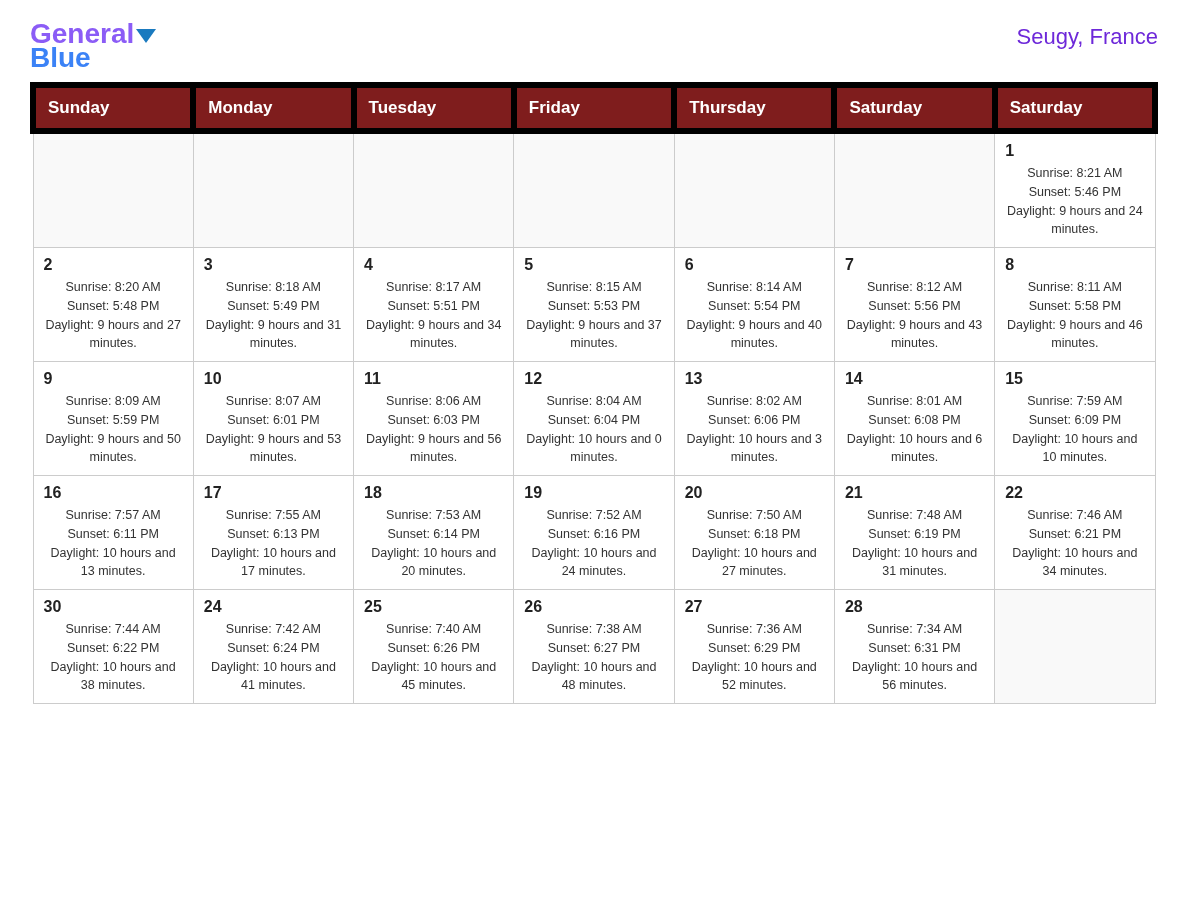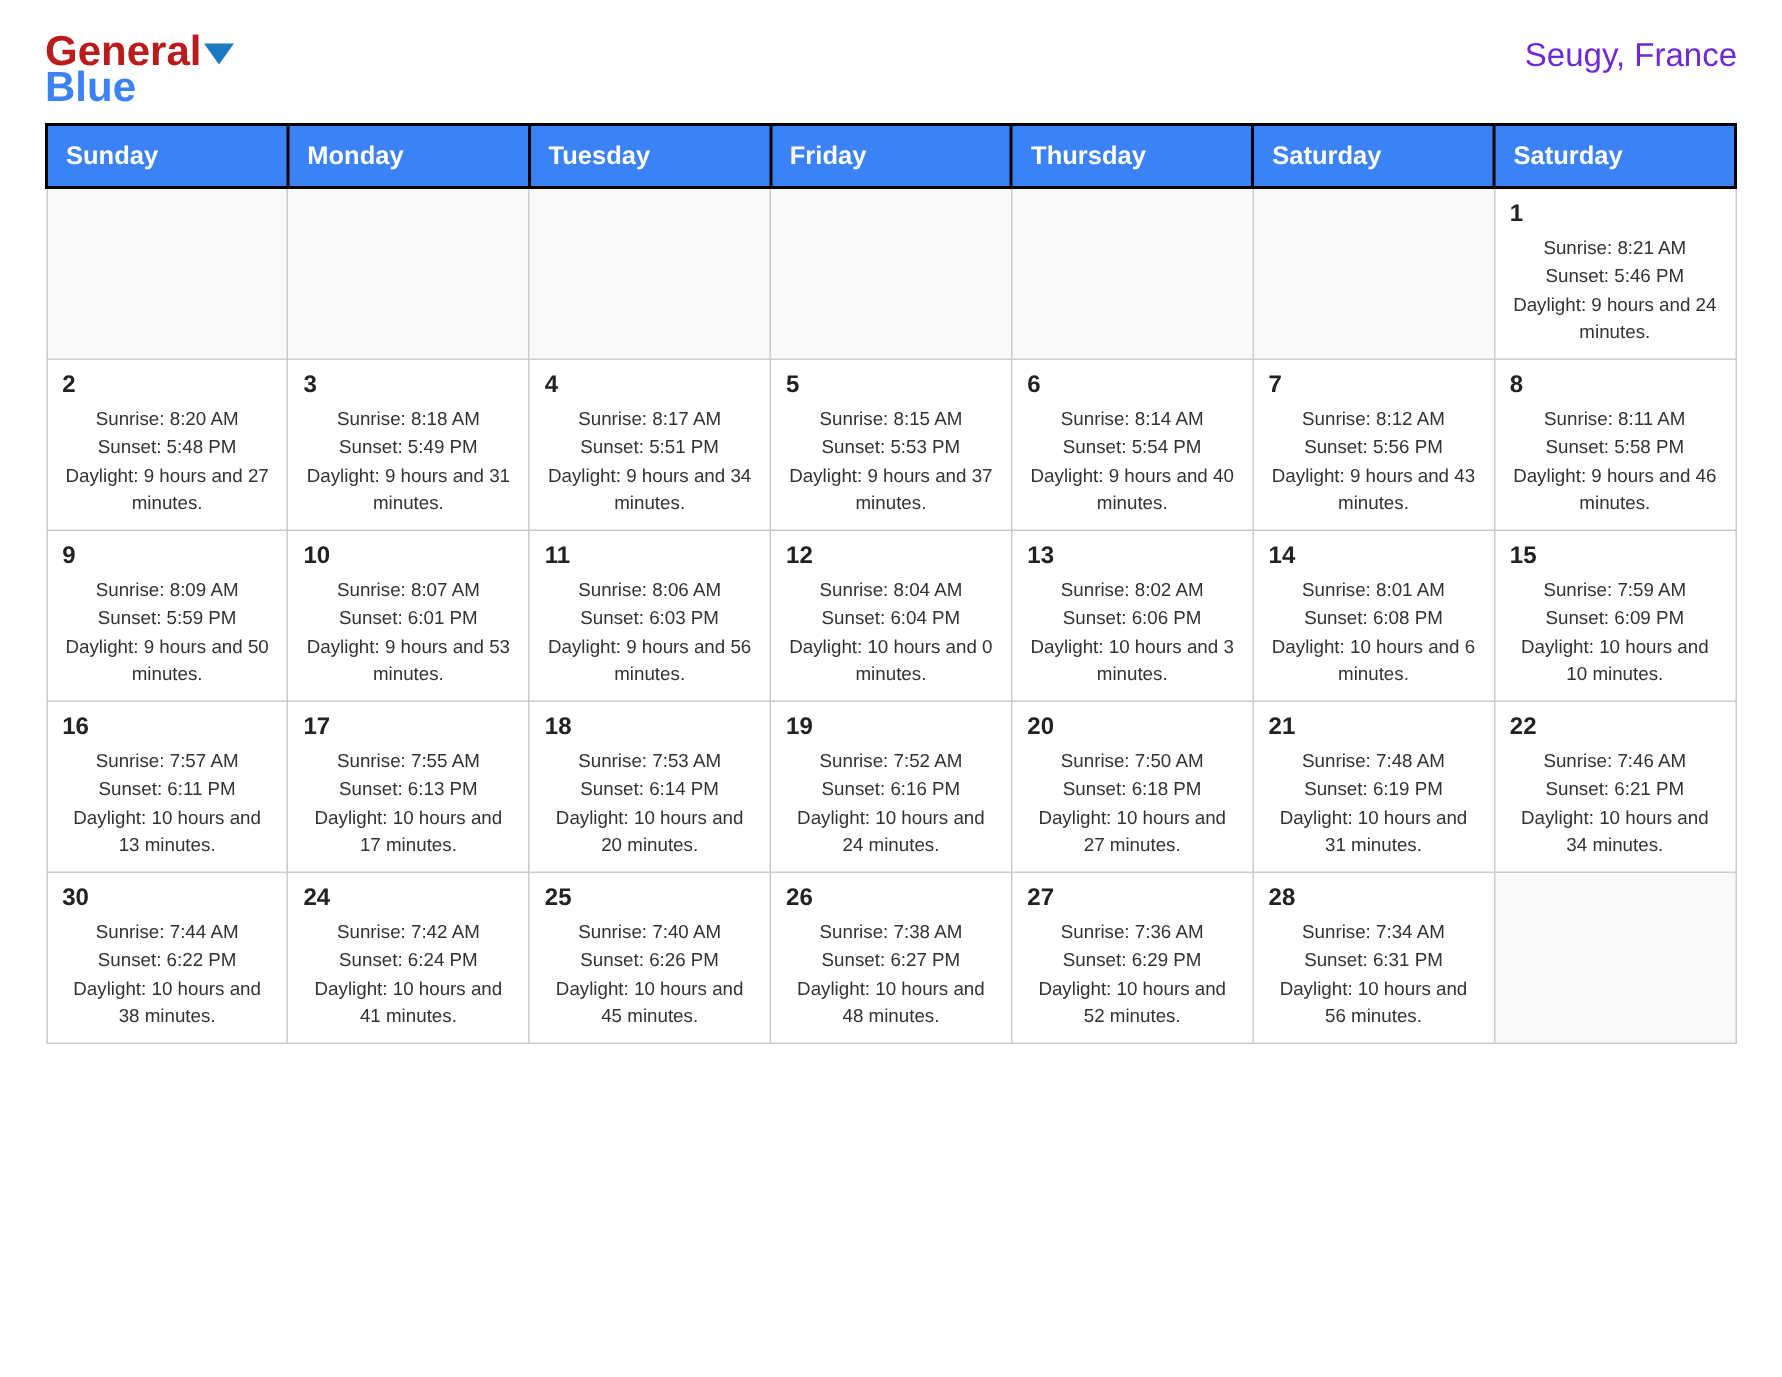--- a/index.html
+++ b/index.html
@@ -24,7 +24,7 @@
     .logo-top {
       font-size: 28px;
       font-weight: bold;
-      color: #b91c1c;
+      color: #8b5cf6;
     }
     .logo-top span {
       color: #1a7abf;

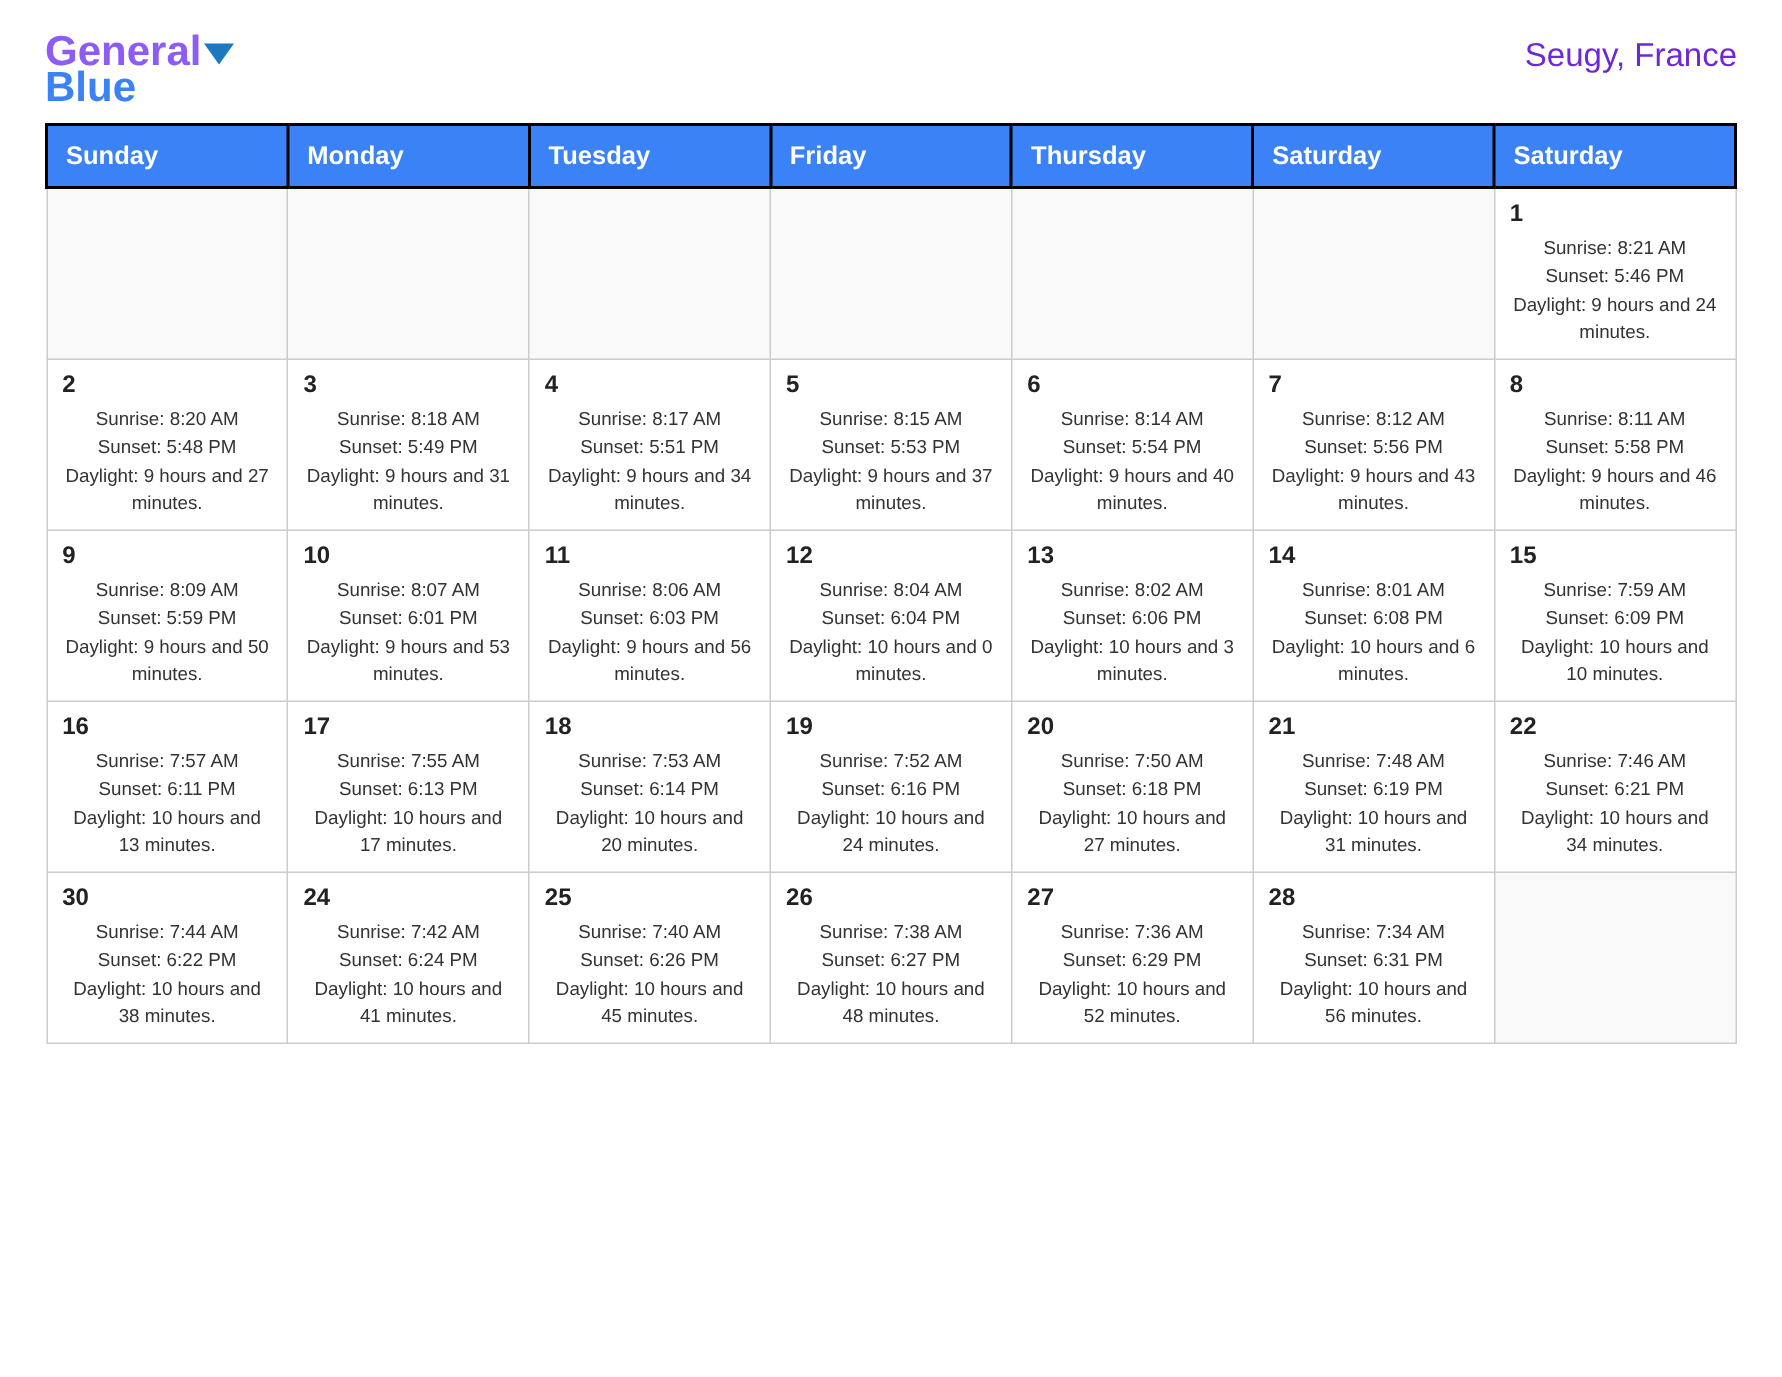--- a/index.html
+++ b/index.html
@@ -65,13 +65,13 @@
       margin-top: 10px;
     }
     .calendar thead tr th {
-      background-color: #3b82f6;
+      background-color: #7f1d1d;
       color: #fff;
       font-size: 17px;
       font-weight: bold;
       padding: 10px 12px;
       text-align: left;
-      border: 2px solid #000000;
+      border: 6px solid #000000;
     }
     .calendar tbody tr td {
       vertical-align: top;

